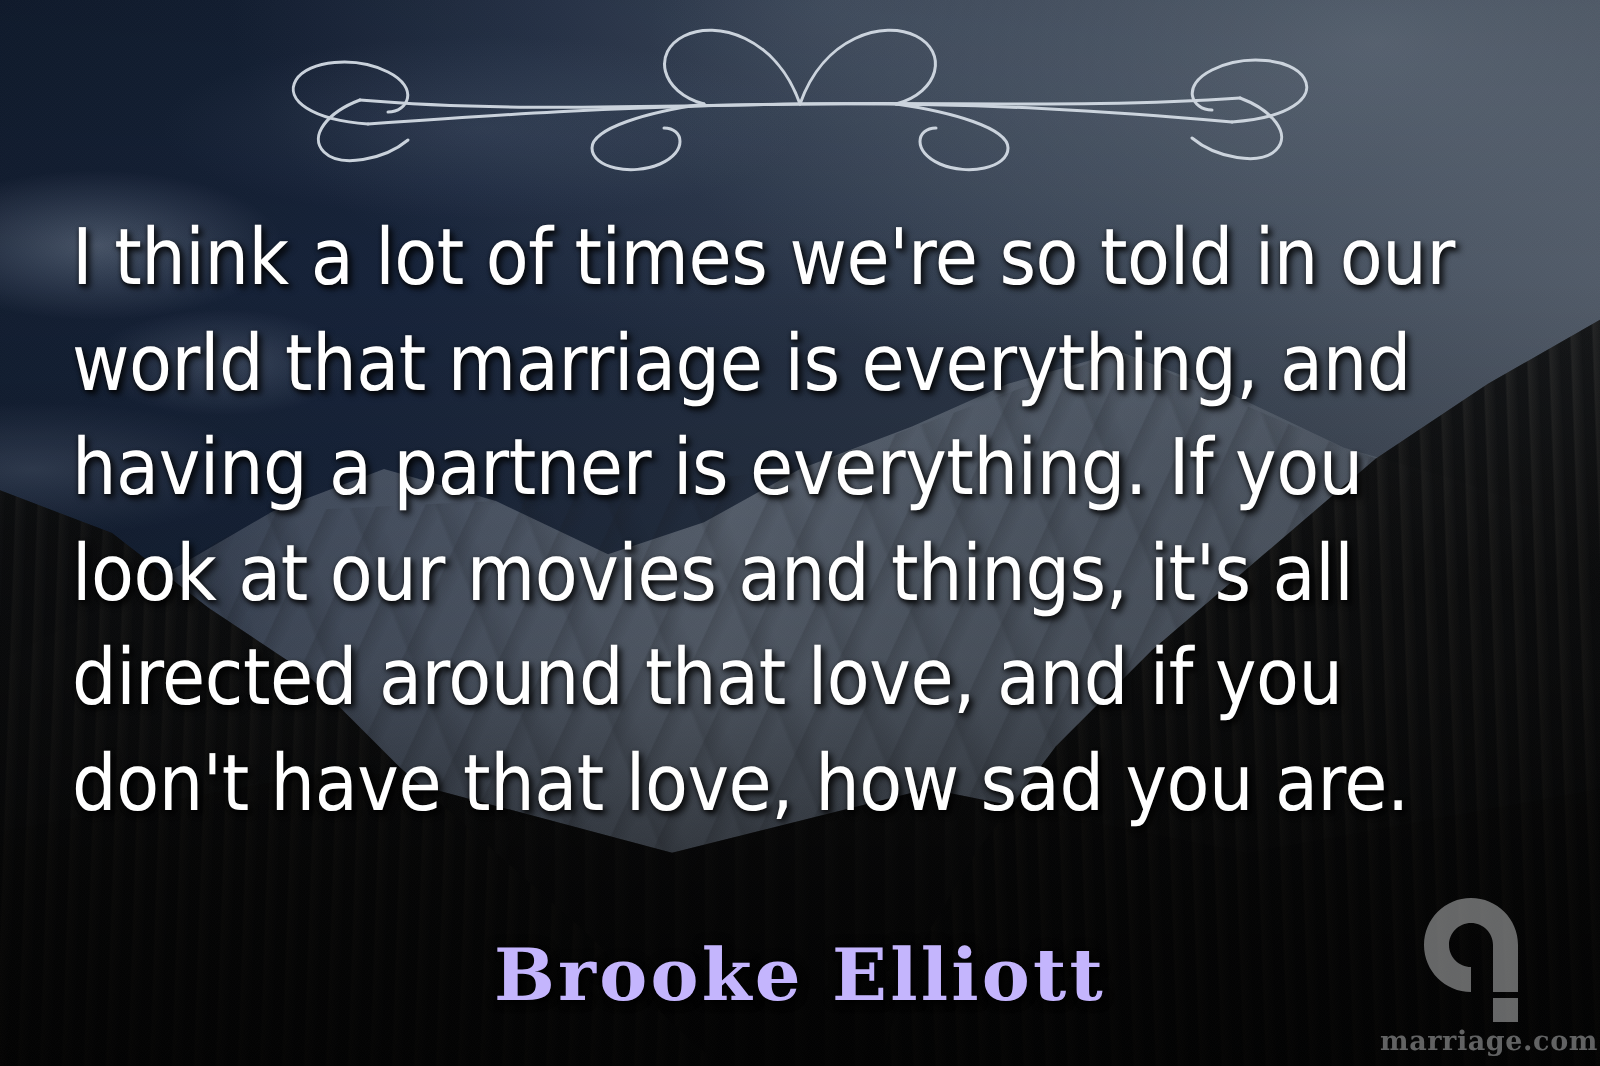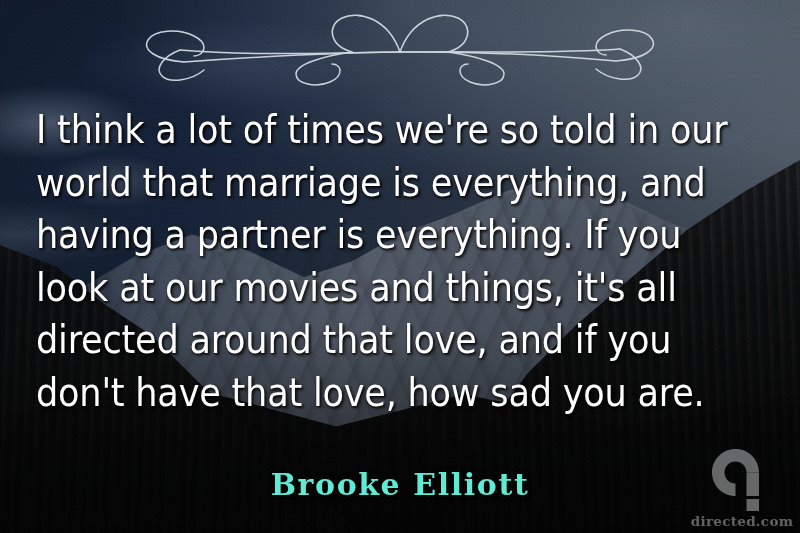--- a/index.html
+++ b/index.html
@@ -125,9 +125,9 @@
     width: 800px;
     text-align: center;
     font-family: "DejaVu Serif", "Liberation Serif", serif;
-    font-size: 30px;
+    font-size: 36px;
     font-weight: 700;
-    color: #5eead4;
+    color: #c4b5fd;
     letter-spacing: 1.6px;
     text-shadow:
       2px 2px 3px rgba(0,0,0,0.85),

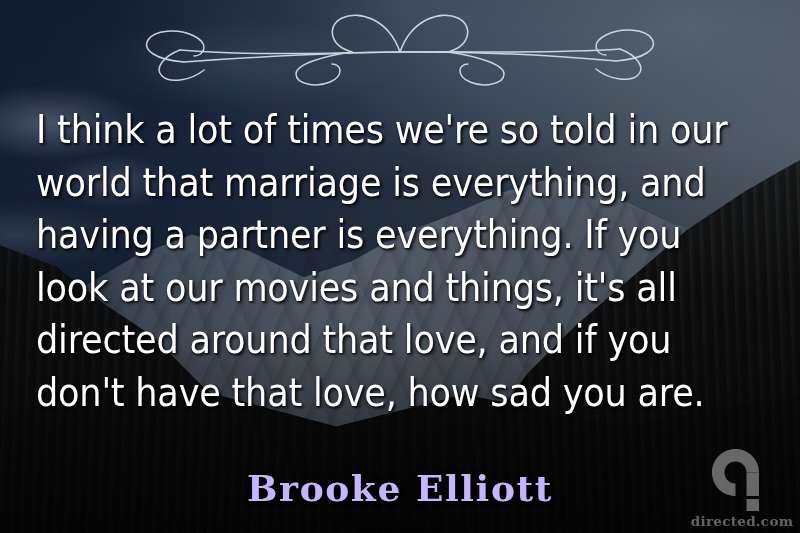--- a/index.html
+++ b/index.html
@@ -220,7 +220,7 @@
         <rect x="34.5" y="50" width="12.5" height="12" fill="#d8dadb"></rect>
       </svg>
     </div>
-    <div class="logo-text">directed.com</div>
+    <div class="logo-text">marriage.com</div>
   </div>
 
 </div>

